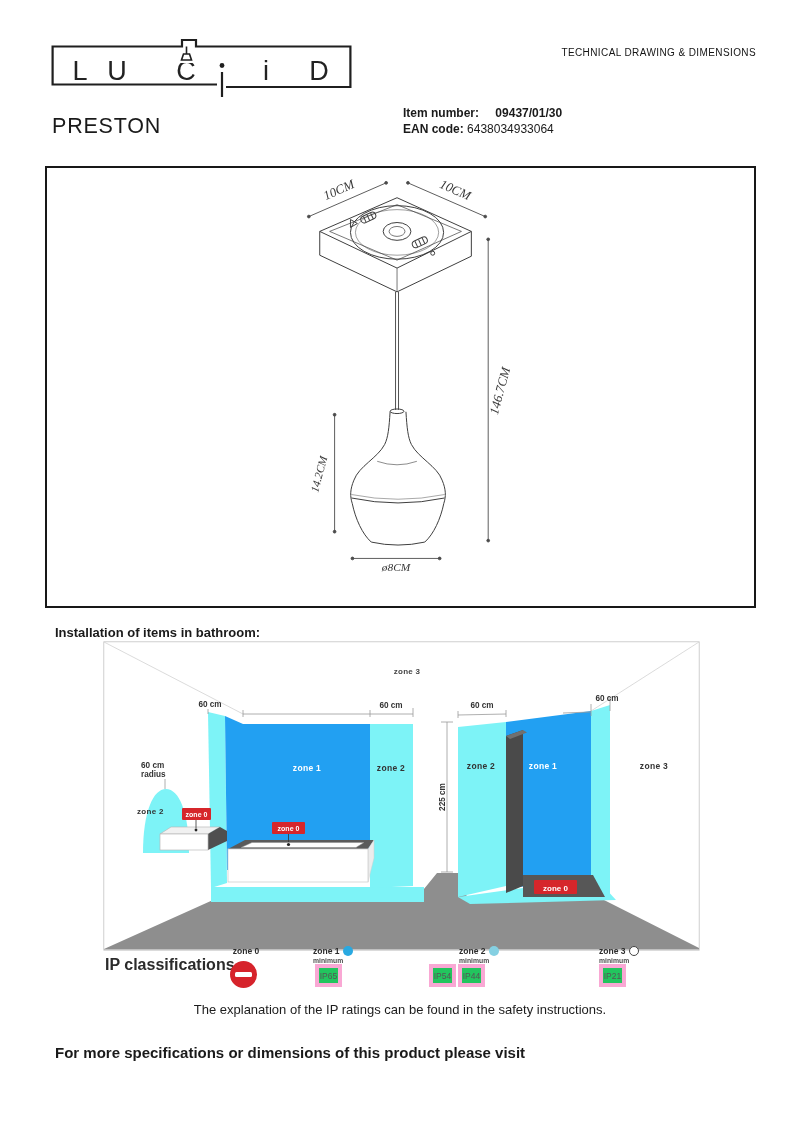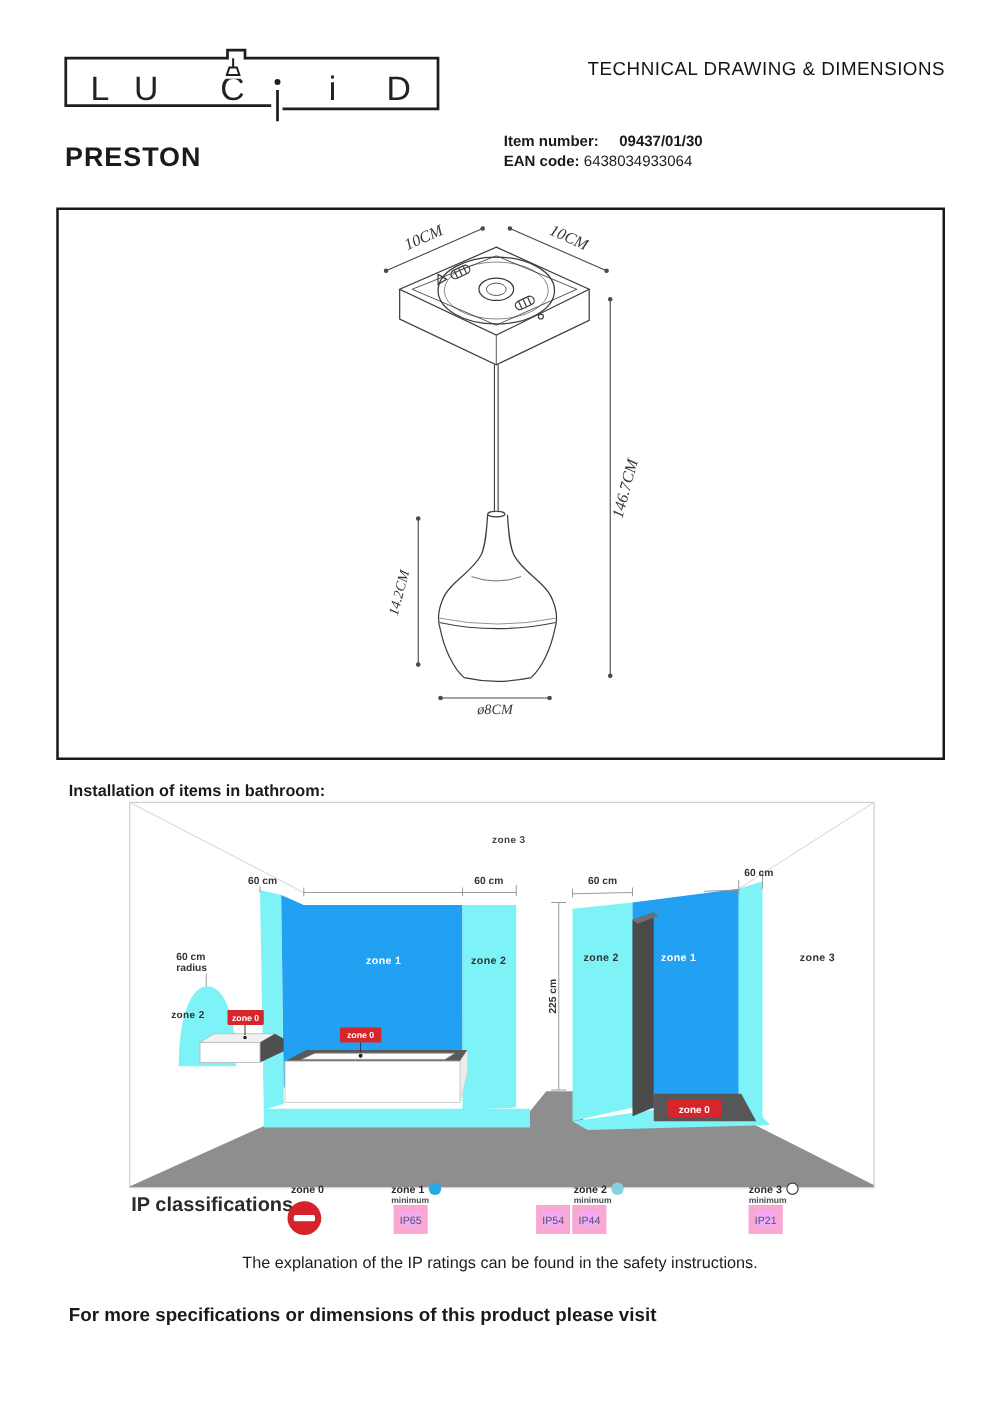--- a/index.html
+++ b/index.html
@@ -6,7 +6,7 @@
   .page{position:relative;width:800px;height:1131px;background:#ffffff;
         font-family:"Liberation Sans",sans-serif;color:#1a1a1a;overflow:hidden;}
   .abs{position:absolute;}
-  .doc-title{right:44px;top:47px;font-size:15px;letter-spacing:.4px;color:#141414;}
+  .doc-title{right:44px;top:47px;font-size:10px;letter-spacing:.4px;color:#141414;}
   .product-name{left:52px;top:114px;font-size:21.5px;font-weight:bold;letter-spacing:.8px;}
   .meta{left:390px;top:105px;font-size:12px;line-height:16px;}
   .meta b{font-weight:bold;margin-left:13px;}

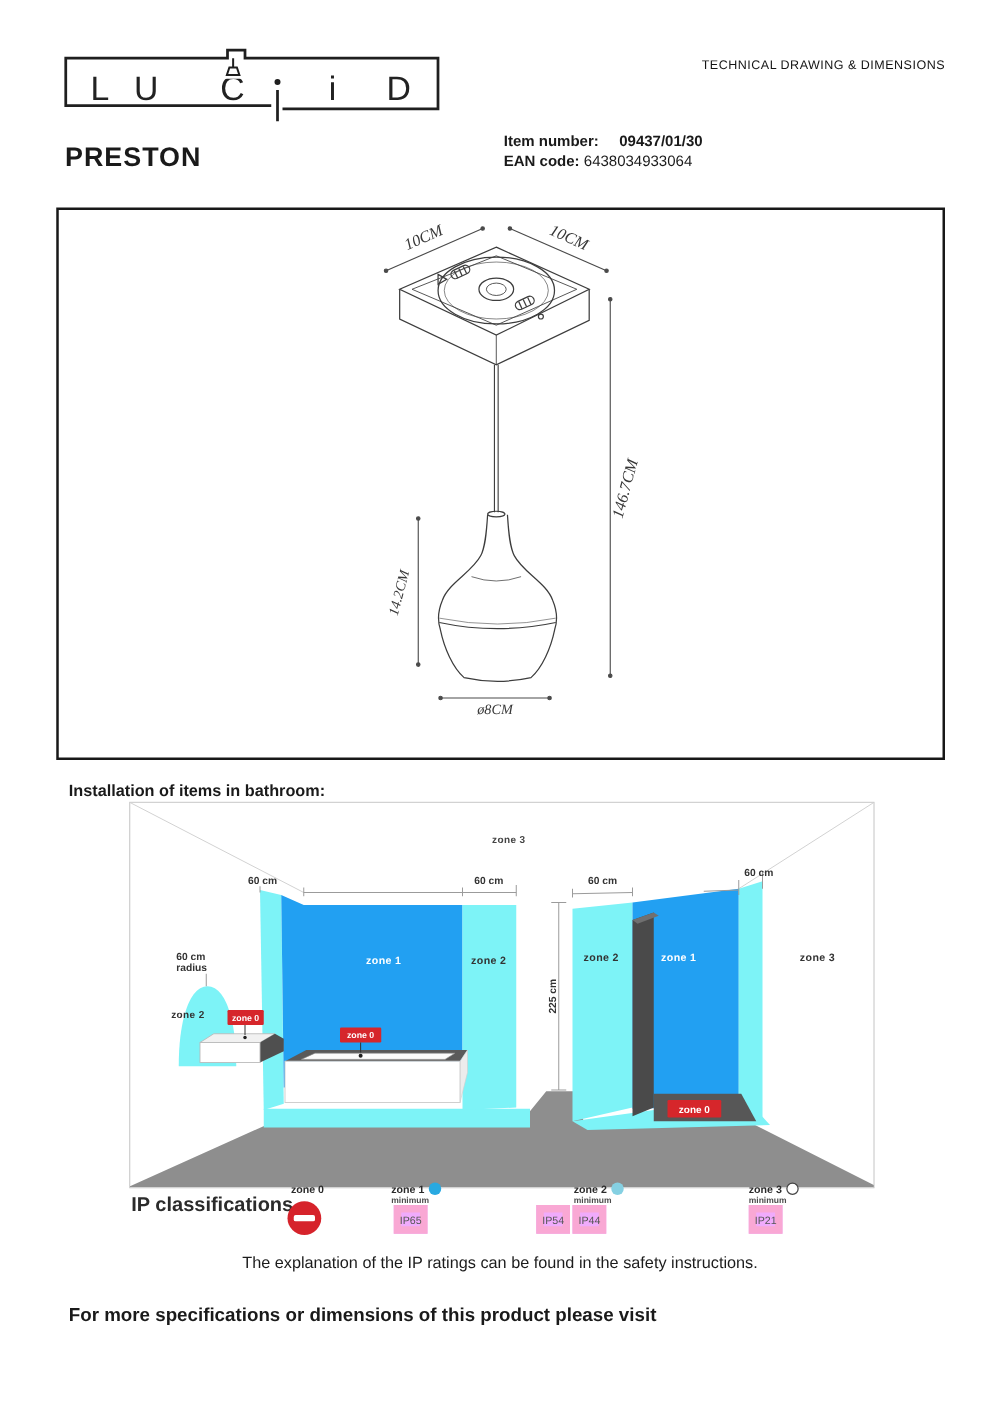--- a/index.html
+++ b/index.html
@@ -7,7 +7,7 @@
         font-family:"Liberation Sans",sans-serif;color:#1a1a1a;overflow:hidden;}
   .abs{position:absolute;}
   .doc-title{right:44px;top:47px;font-size:10px;letter-spacing:.4px;color:#141414;}
-  .product-name{left:52px;top:114px;font-size:21.5px;font-weight:bold;letter-spacing:.8px;}
+  .product-name{left:52px;top:114px;font-size:21.5px;font-weight:normal;letter-spacing:.8px;}
   .meta{left:390px;top:105px;font-size:12px;line-height:16px;}
   .meta b{font-weight:bold;margin-left:13px;}
   .tech-box{left:45px;top:166px;width:711px;height:442px;border:2px solid #181818;box-sizing:border-box;}

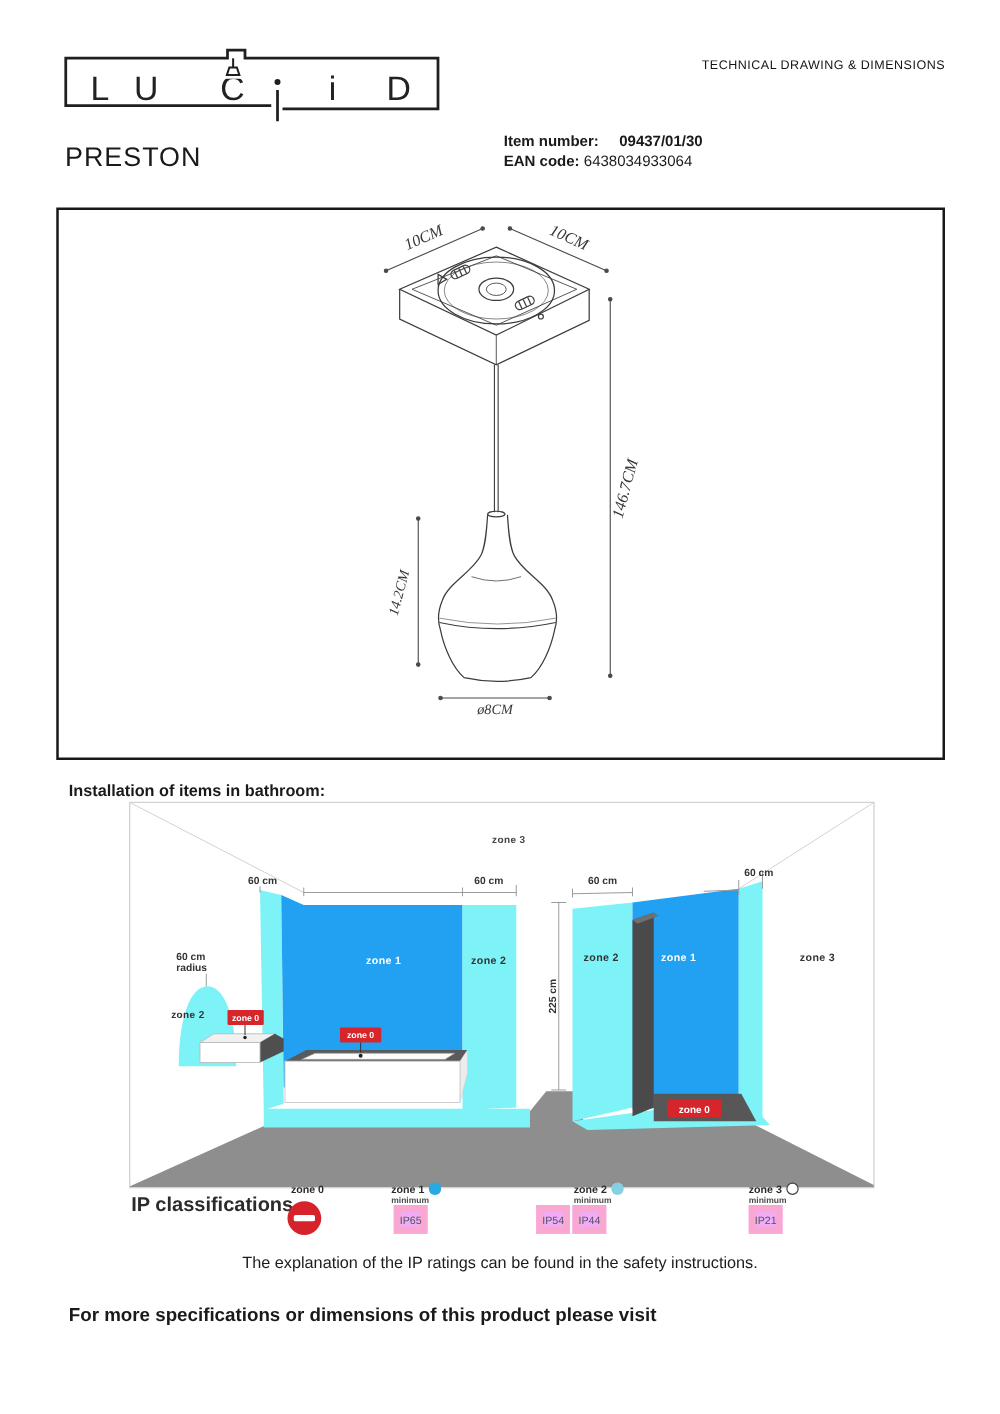--- a/index.html
+++ b/index.html
@@ -18,8 +18,8 @@
   .ip-title{left:105px;top:956px;font-size:16px;font-weight:bold;color:#2b2b2b;}
   .zlabel{font-size:8.5px;font-weight:bold;color:#2b2b2b;white-space:nowrap;display:flex;align-items:center;gap:4px;}
   .zmin{font-size:6.8px;color:#4c4c4c;font-weight:bold;}
-  .ipbox{width:27px;height:23px;border:6px solid #f9a8d4;display:flex;align-items:center;justify-content:center;
-         font-size:8.5px;color:#555;background:#f0abfc;box-sizing:border-box;}
+  .ipbox{width:27px;height:23px;border:4px solid #f9a8d4;display:flex;align-items:center;justify-content:center;
+         font-size:8.5px;color:#555;background:#22c55e;box-sizing:border-box;}
   .dot{width:10px;height:10px;border-radius:50%;display:inline-block;}
   .dot-z1{background:#29a9e1;}
   .dot-z2{background:#85d0e2;}

